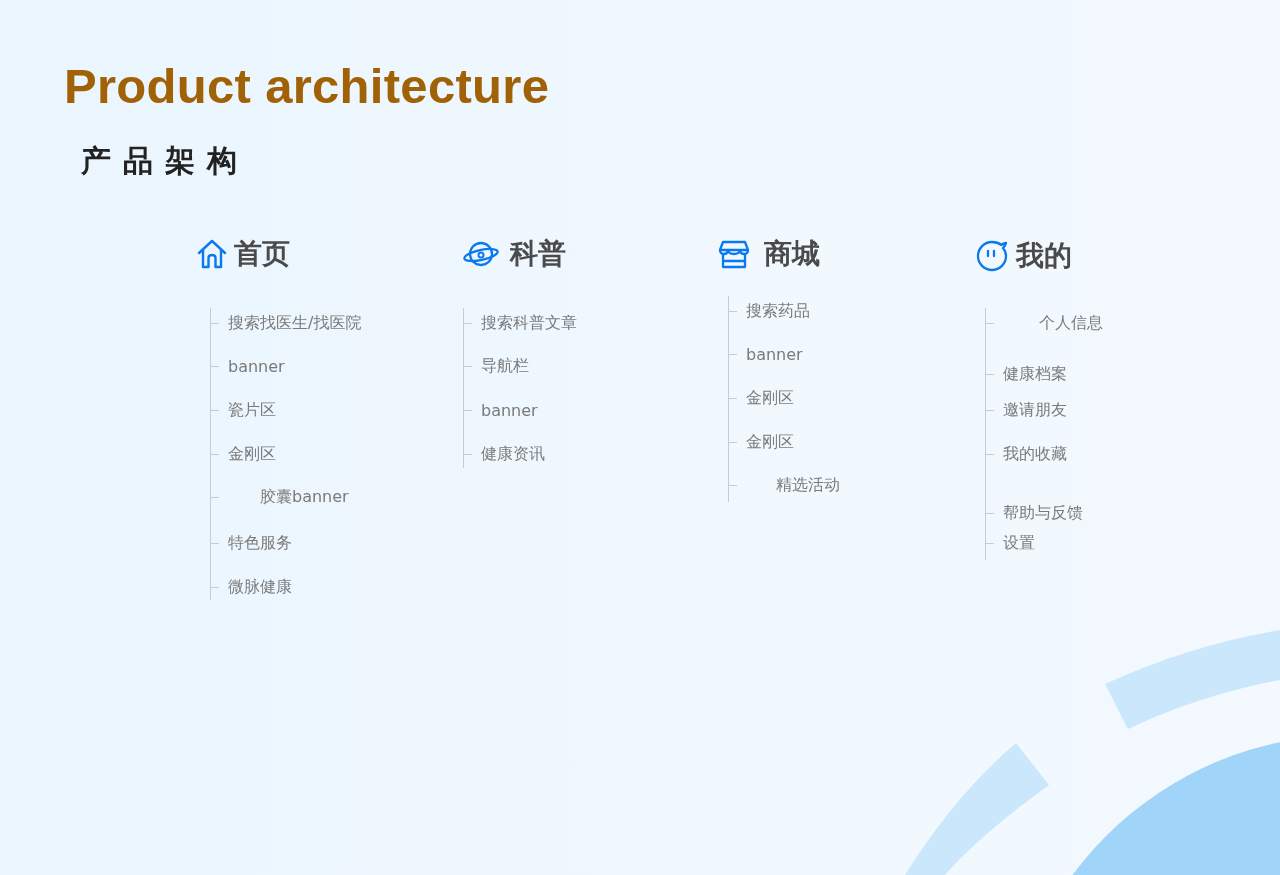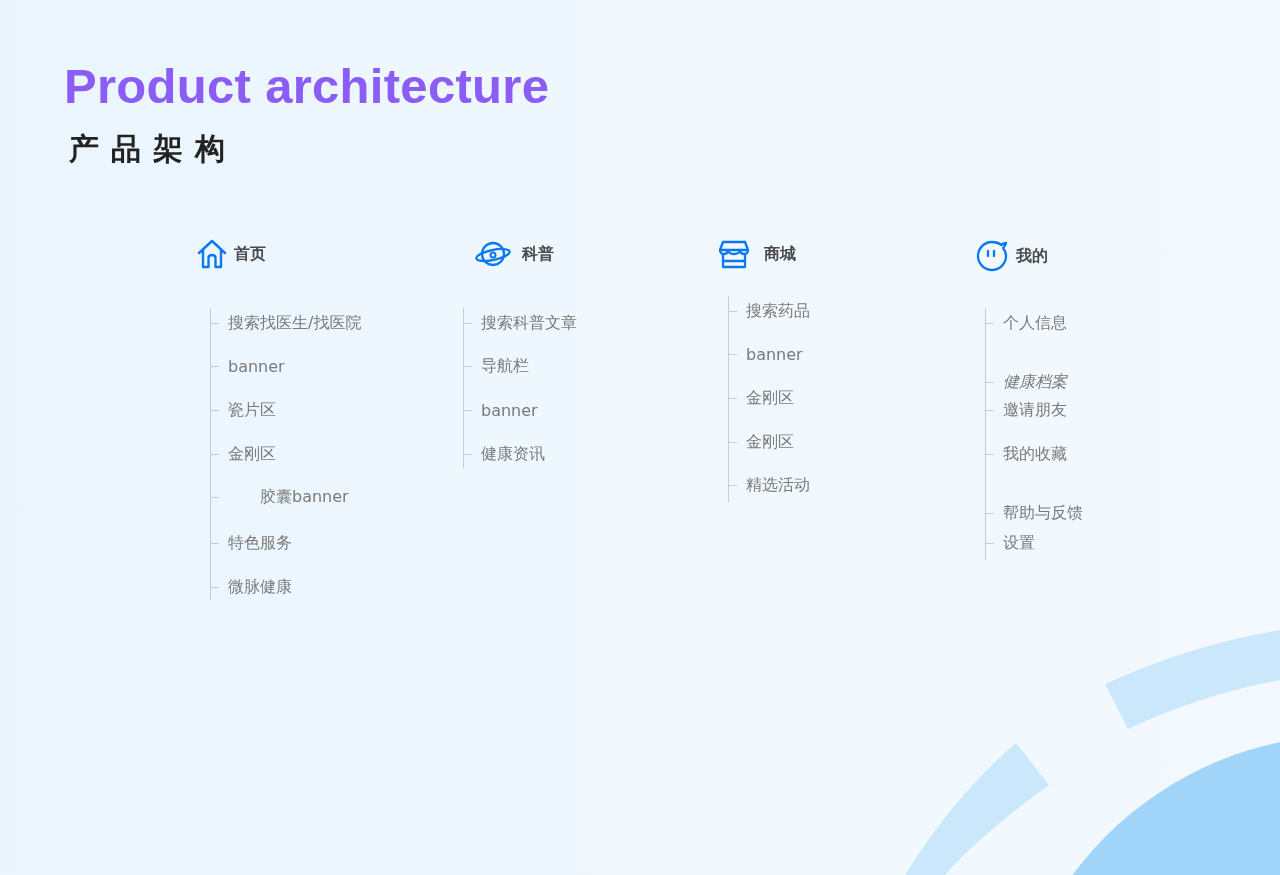--- a/index.html
+++ b/index.html
@@ -10,7 +10,7 @@
   }
   .title-en {
     position:absolute; left:64px; top:62px; margin:0;
-    font-size:49px; font-weight:bold; color:#8b5cf6; letter-spacing:0.3px;
+    font-size:49px; font-weight:bold; color:#a16207; letter-spacing:0.3px;
     font-family: "Liberation Sans", sans-serif; line-height:1;
   }
   .title-cn {

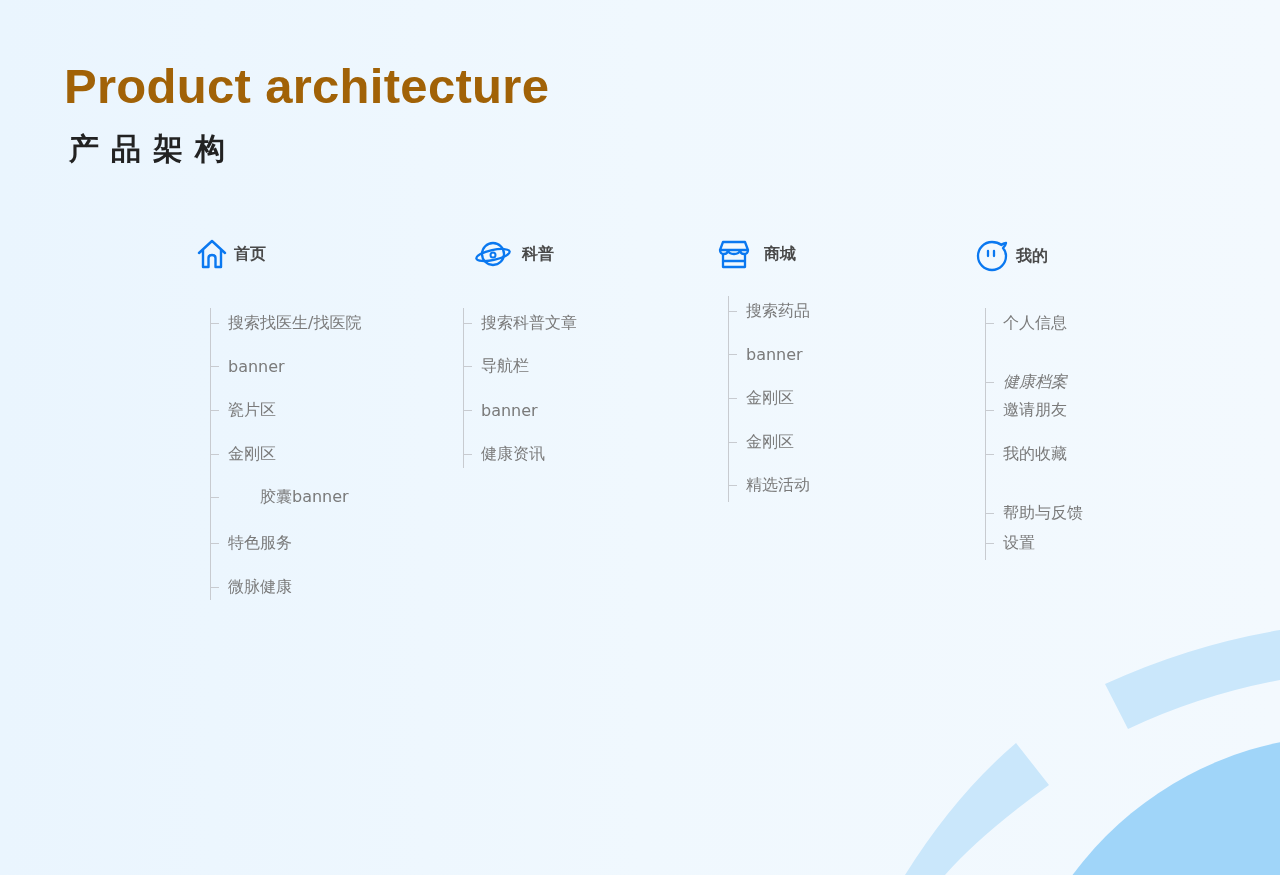--- a/index.html
+++ b/index.html
@@ -14,7 +14,7 @@
     font-family: "Liberation Sans", sans-serif; line-height:1;
   }
   .title-cn {
-    position:absolute; left:65px; top:130px; margin:4px;
+    position:absolute; left:65px; top:130px; margin:16px;
     font-size:30px; font-weight:bold; color:#222; letter-spacing:12px;
     font-family: "DejaVu Sans", sans-serif; line-height:1;
   }

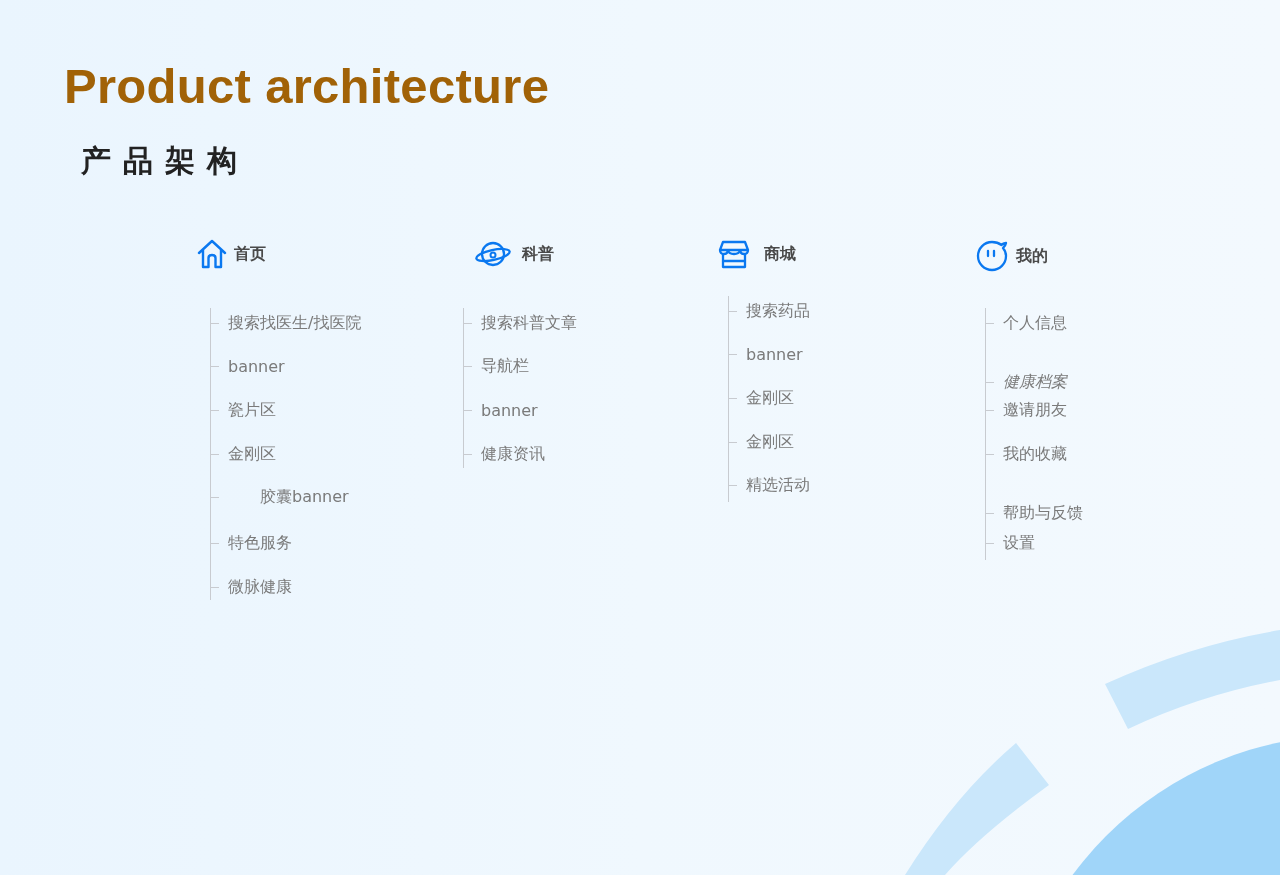--- a/index.html
+++ b/index.html
@@ -22,7 +22,7 @@
   .col-head { display:flex; align-items:center; height:36px; }
   .col-head svg { width:32px; height:32px; display:block; }
   .col-head .label {
-    font-size:16px; font-weight:bold; color:#4a4a4a; margin-left:6px;
+    font-size:28px; font-weight:bold; color:#4a4a4a; margin-left:6px;
     font-family: "DejaVu Sans", sans-serif;
   }
   .tree {

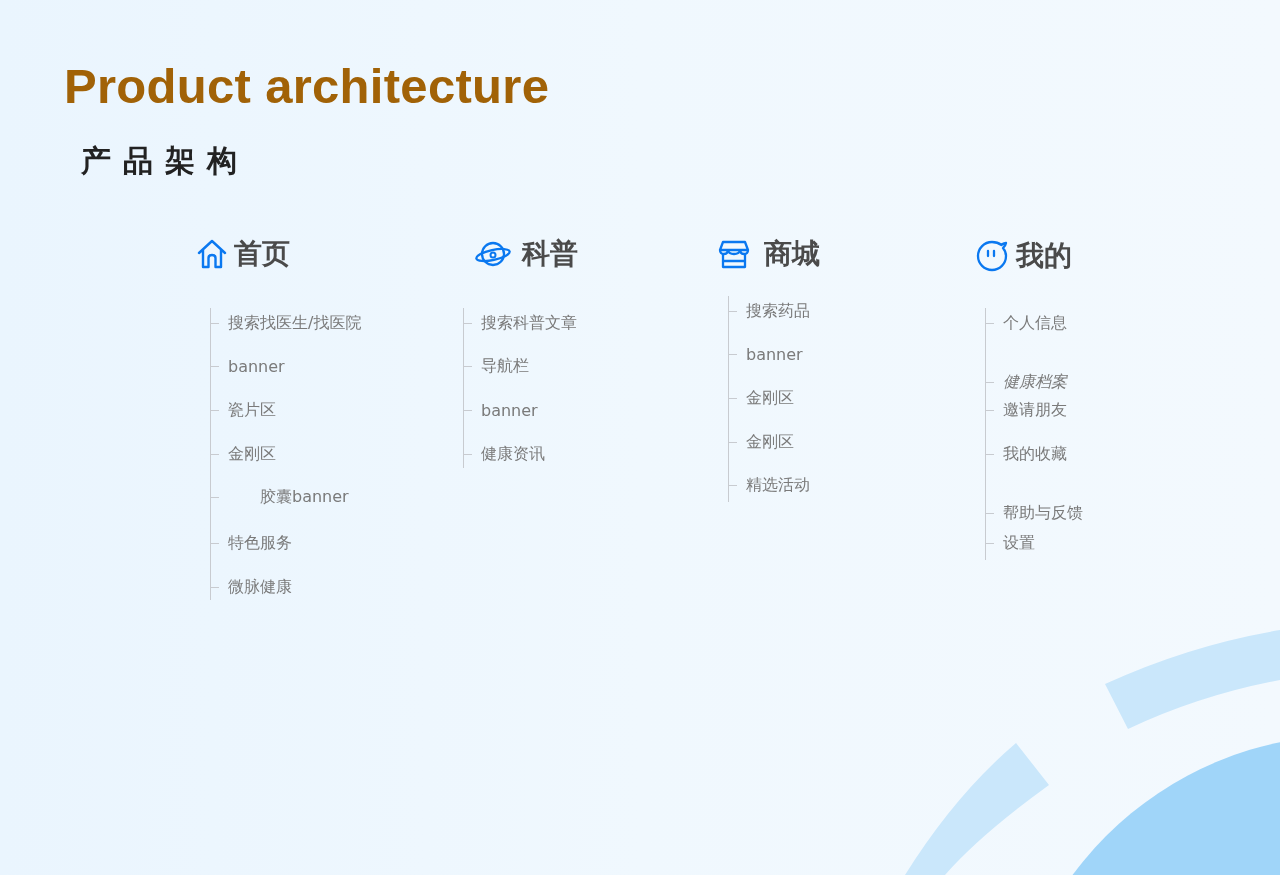--- a/index.html
+++ b/index.html
@@ -91,7 +91,7 @@
     </div>
 </div>
 
-<div class="col" style="left:474px;">
+<div class="col" style="left:462px;">
   <div class="col-head">
     <span>
       <svg viewBox="0 0 36 32" style="width:38px;height:32px;">

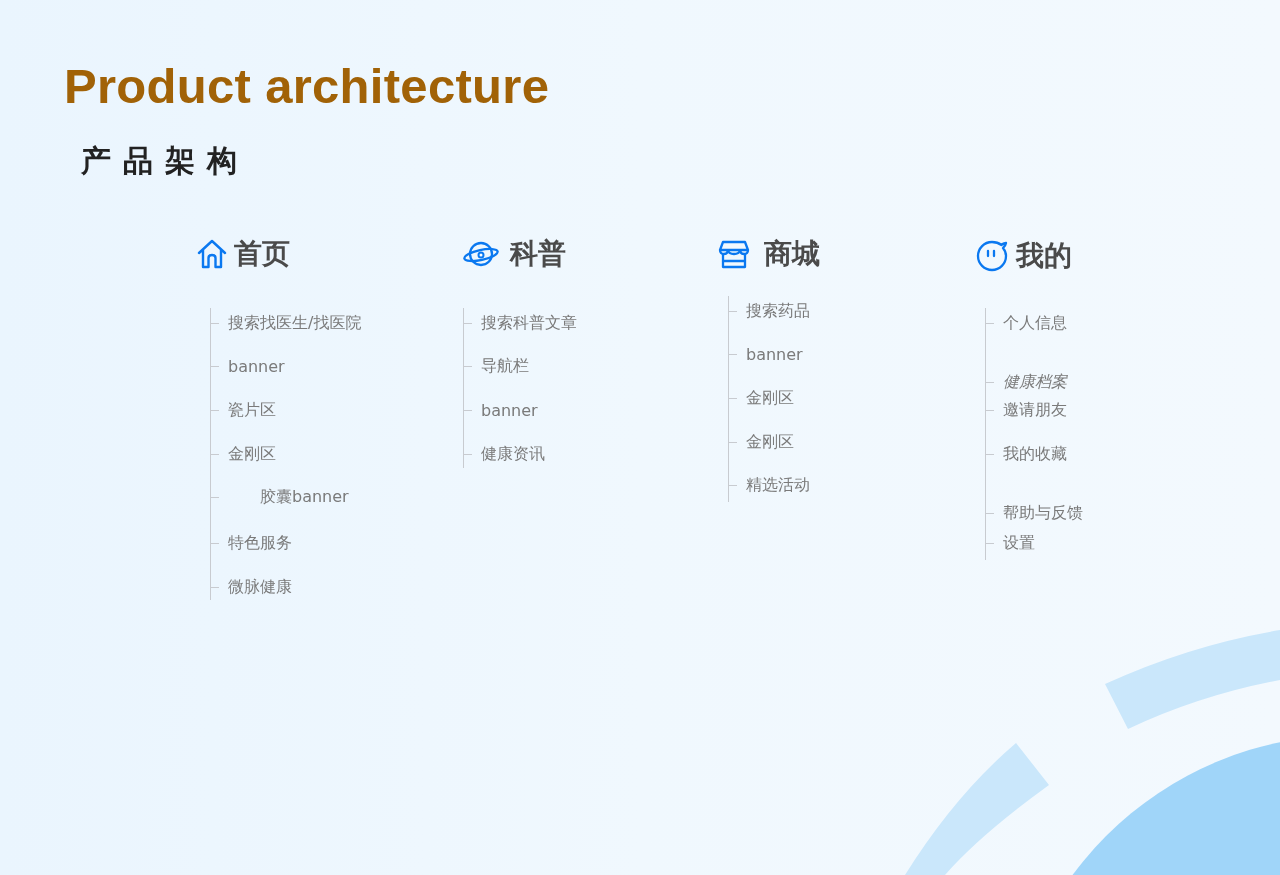--- a/index.html
+++ b/index.html
@@ -169,7 +169,7 @@
   </div>
 </div>
 <div class="tree" style="left:985px; top:308px; height:252px;">
-  <div class="item" style="top:5px;">
+  <div class="item" style="top:5px;gap:36px;">
       <span class="tick"></span>
       <span class="text">个人信息</span>
     </div>

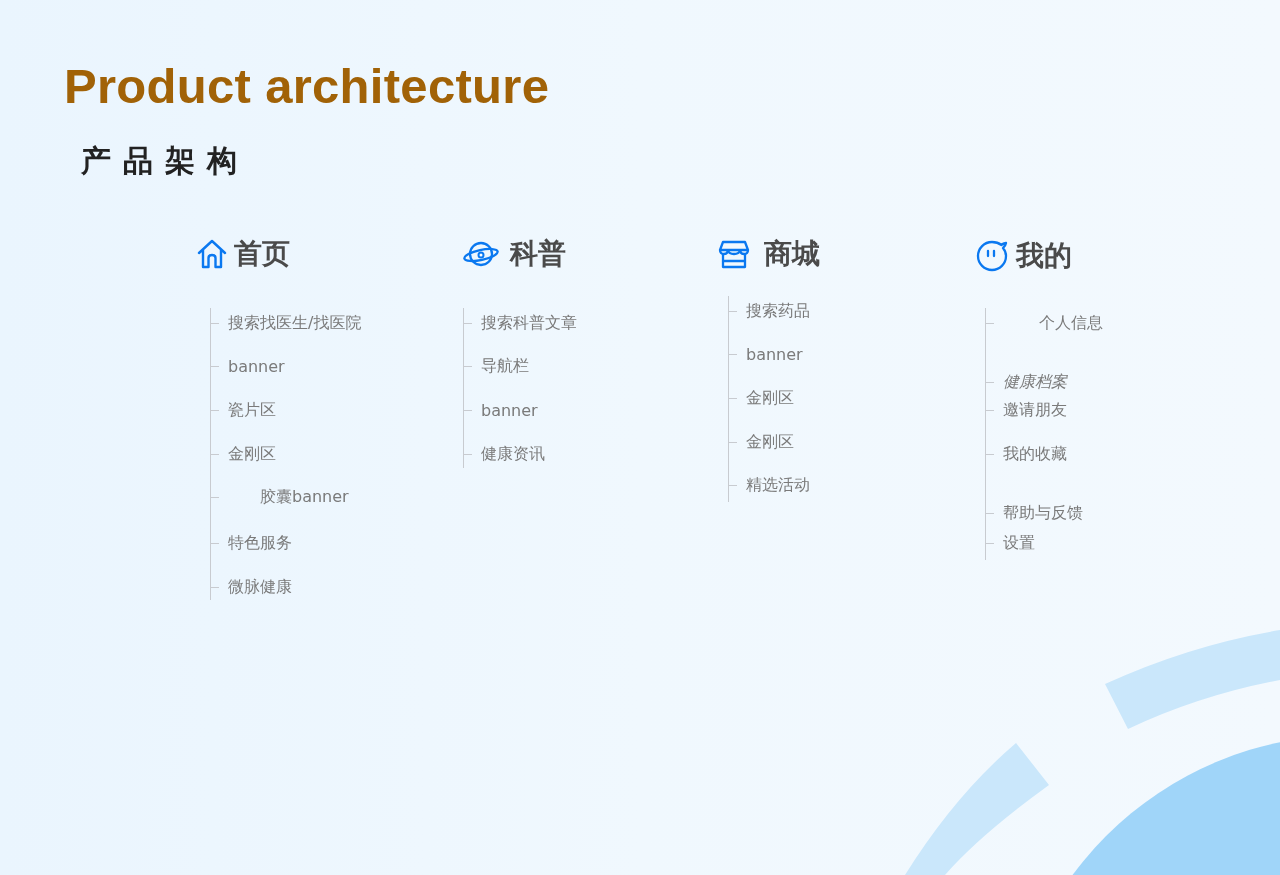--- a/index.html
+++ b/index.html
@@ -173,7 +173,7 @@
       <span class="tick"></span>
       <span class="text">个人信息</span>
     </div>
-  <div class="item" style="top:64px;font-style:italic;">
+  <div class="item" style="top:56px;">
       <span class="tick"></span>
       <span class="text">健康档案</span>
     </div>

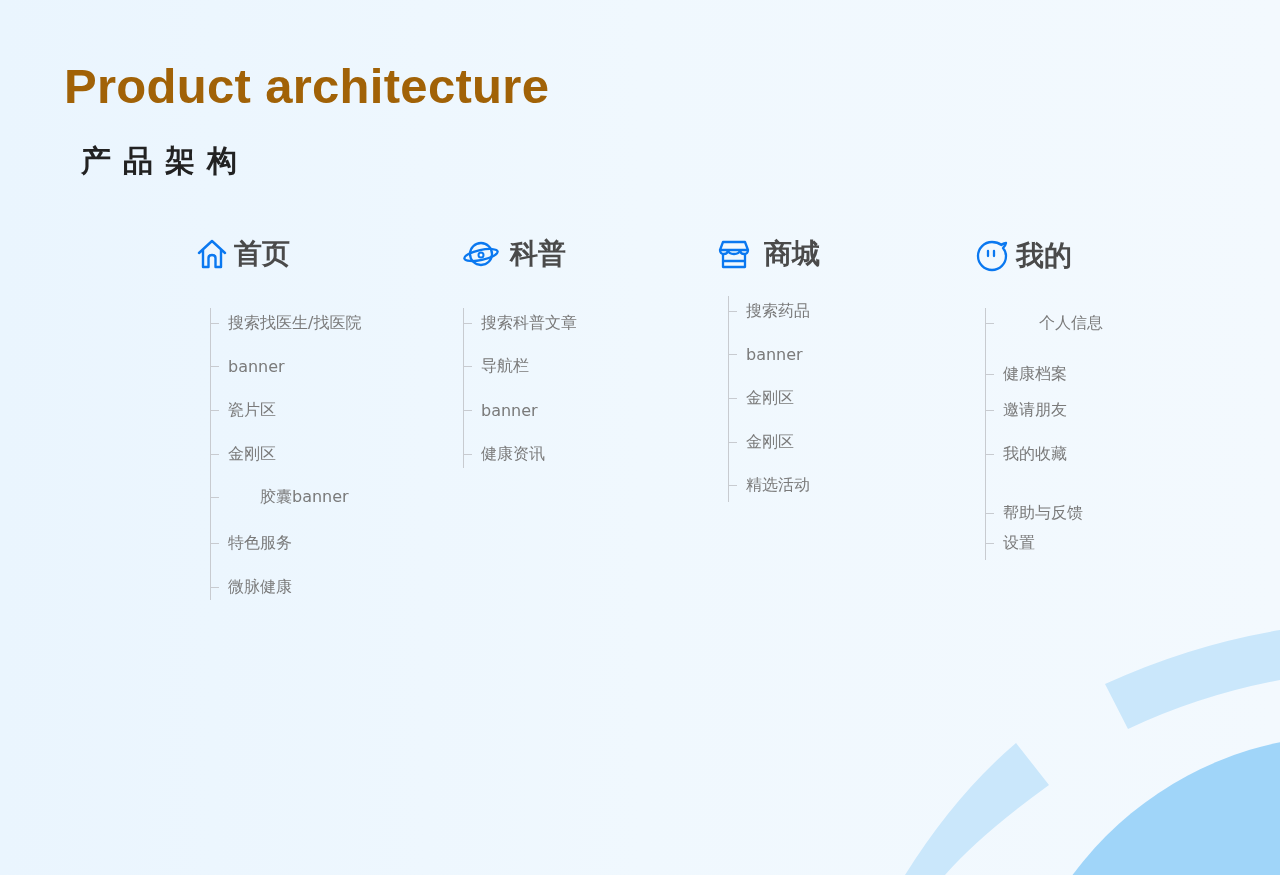--- a/index.html
+++ b/index.html
@@ -150,7 +150,7 @@
       <span class="tick"></span>
       <span class="text">金刚区</span>
     </div>
-  <div class="item" style="top:179px;">
+  <div class="item" style="top:179px;gap:30px;">
       <span class="tick"></span>
       <span class="text">精选活动</span>
     </div>

